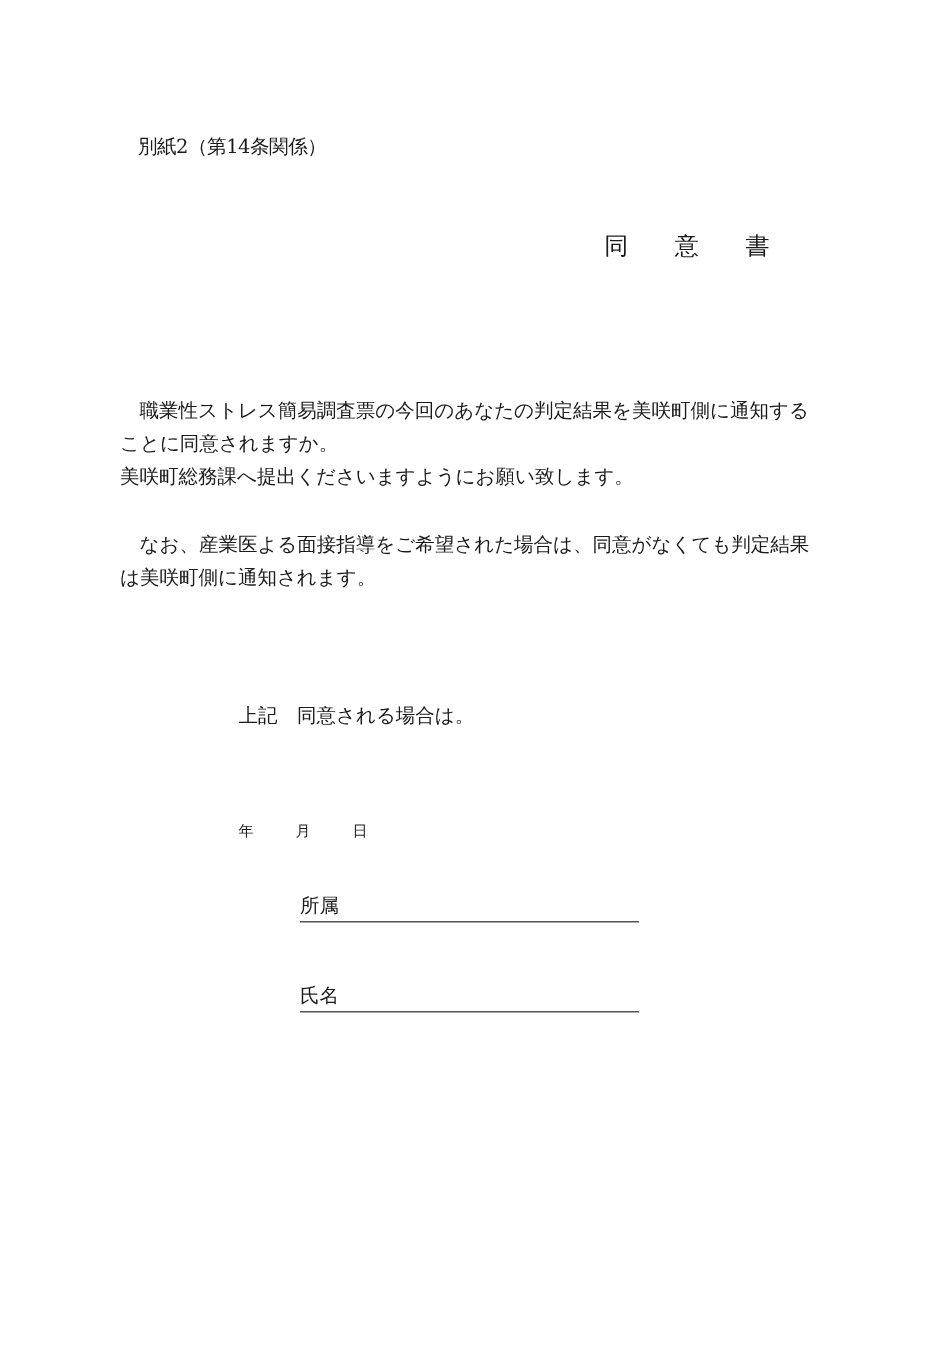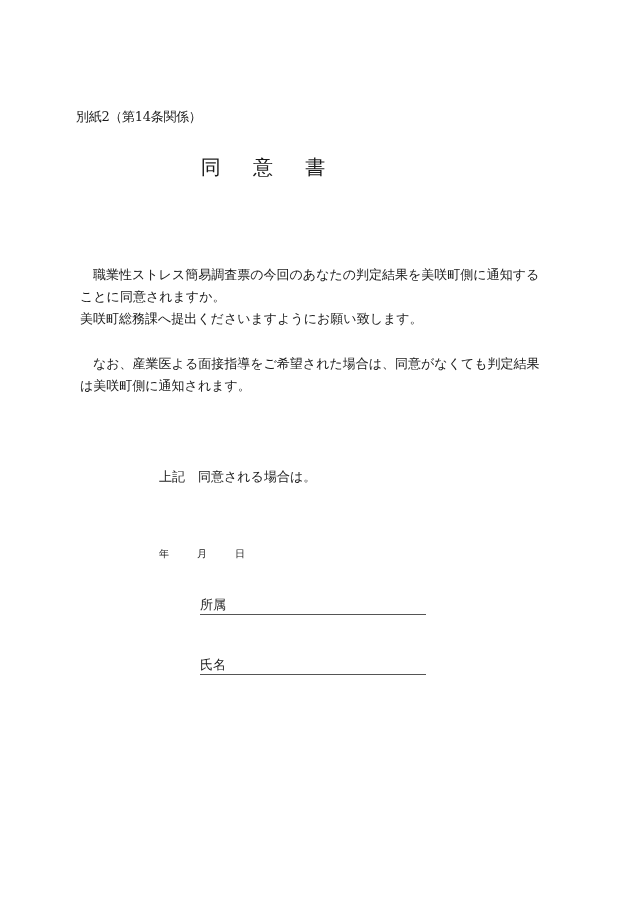--- a/index.html
+++ b/index.html
@@ -17,10 +17,9 @@
   }
   .abs { position: absolute; white-space: nowrap; }
   .annex {
-    left: 76px; top: 89px;
+    left: 92px; top: 89px;
     font-size: 13px;
     letter-spacing: -0.3px;
-    margin-top: 19px;
   }
   .title {
     left: 0; width: 526px; top: 154px;

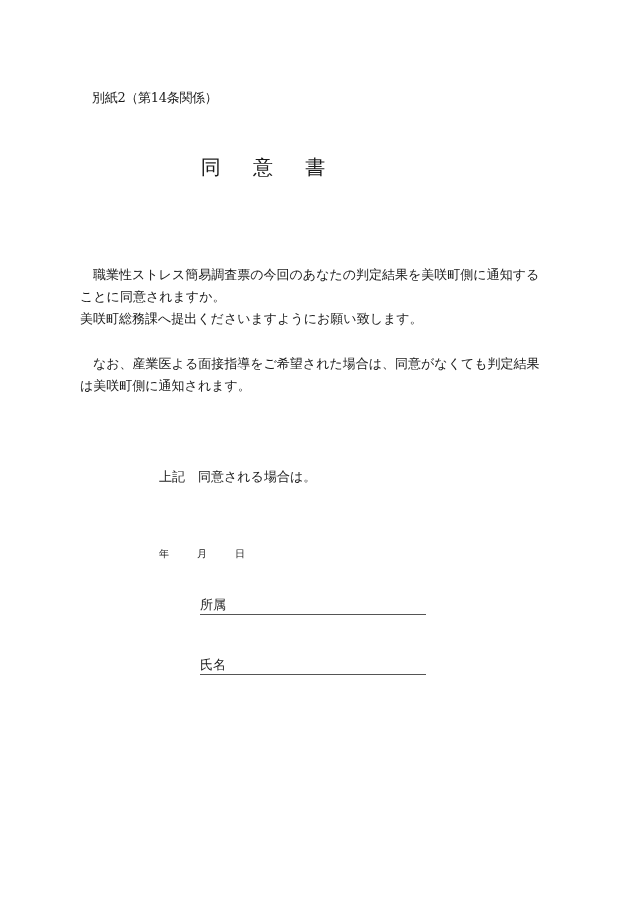--- a/index.html
+++ b/index.html
@@ -23,8 +23,8 @@
   }
   .title {
     left: 0; width: 526px; top: 154px;
-    text-align: center;
-    font-size: 20px;
+    text-align: right;
+    font-size: 16px;
     letter-spacing: 0;
   }
   .title span { display: inline-block; margin: 0 13px; }

